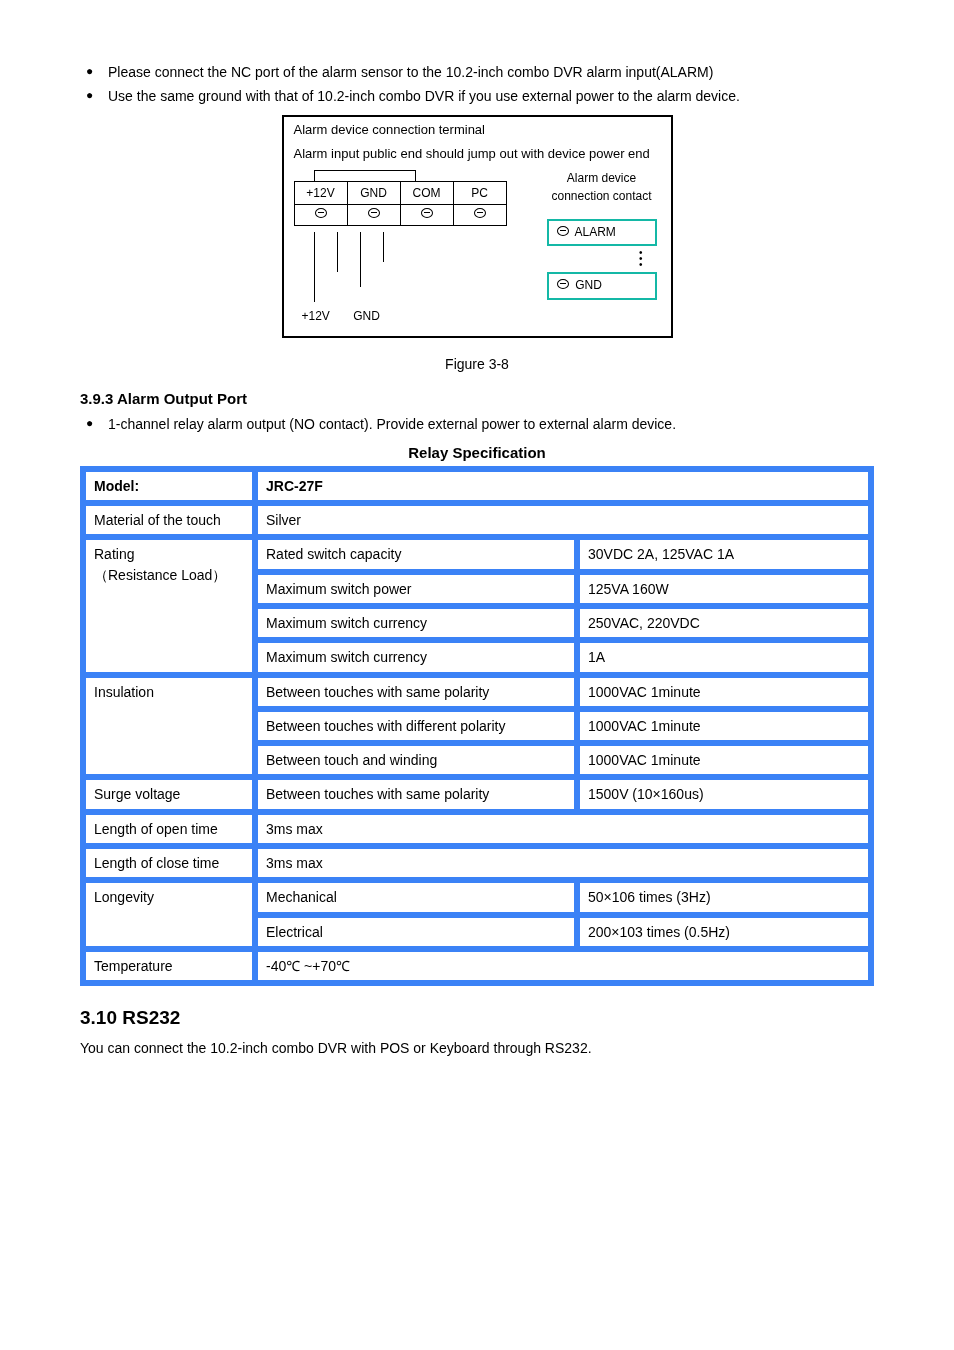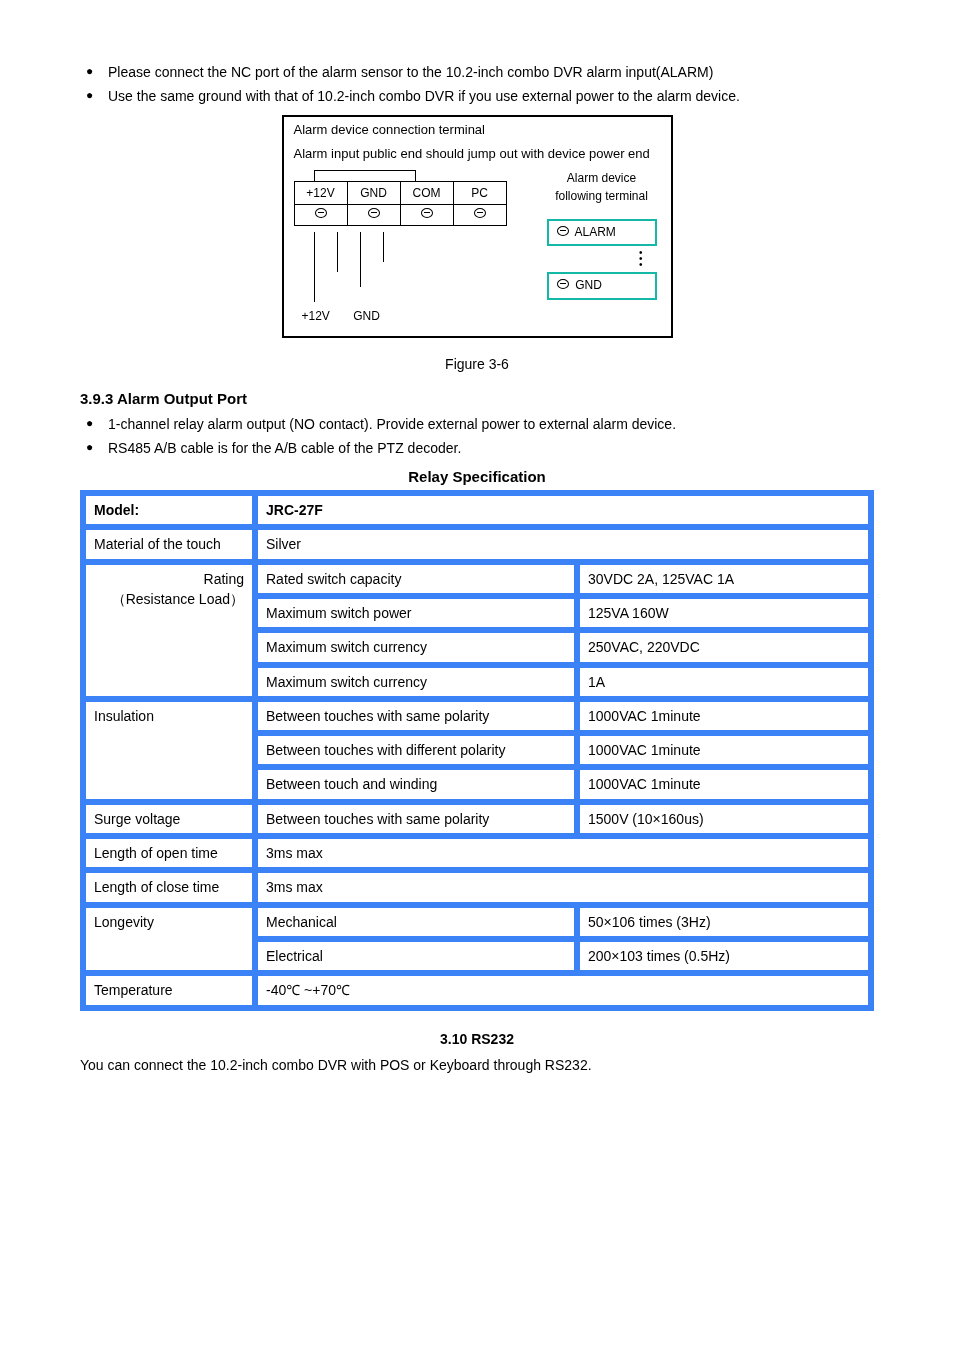--- a/index.html
+++ b/index.html
@@ -193,7 +193,7 @@
 
       <div class="right-block">
         <div>Alarm device</div>
-        <div>following terminal</div>
+        <div>connection contact</div>
         <div style="height:10px;"></div>
         <div class="relay-term">
           <span class="screw-icon"></span>&nbsp;

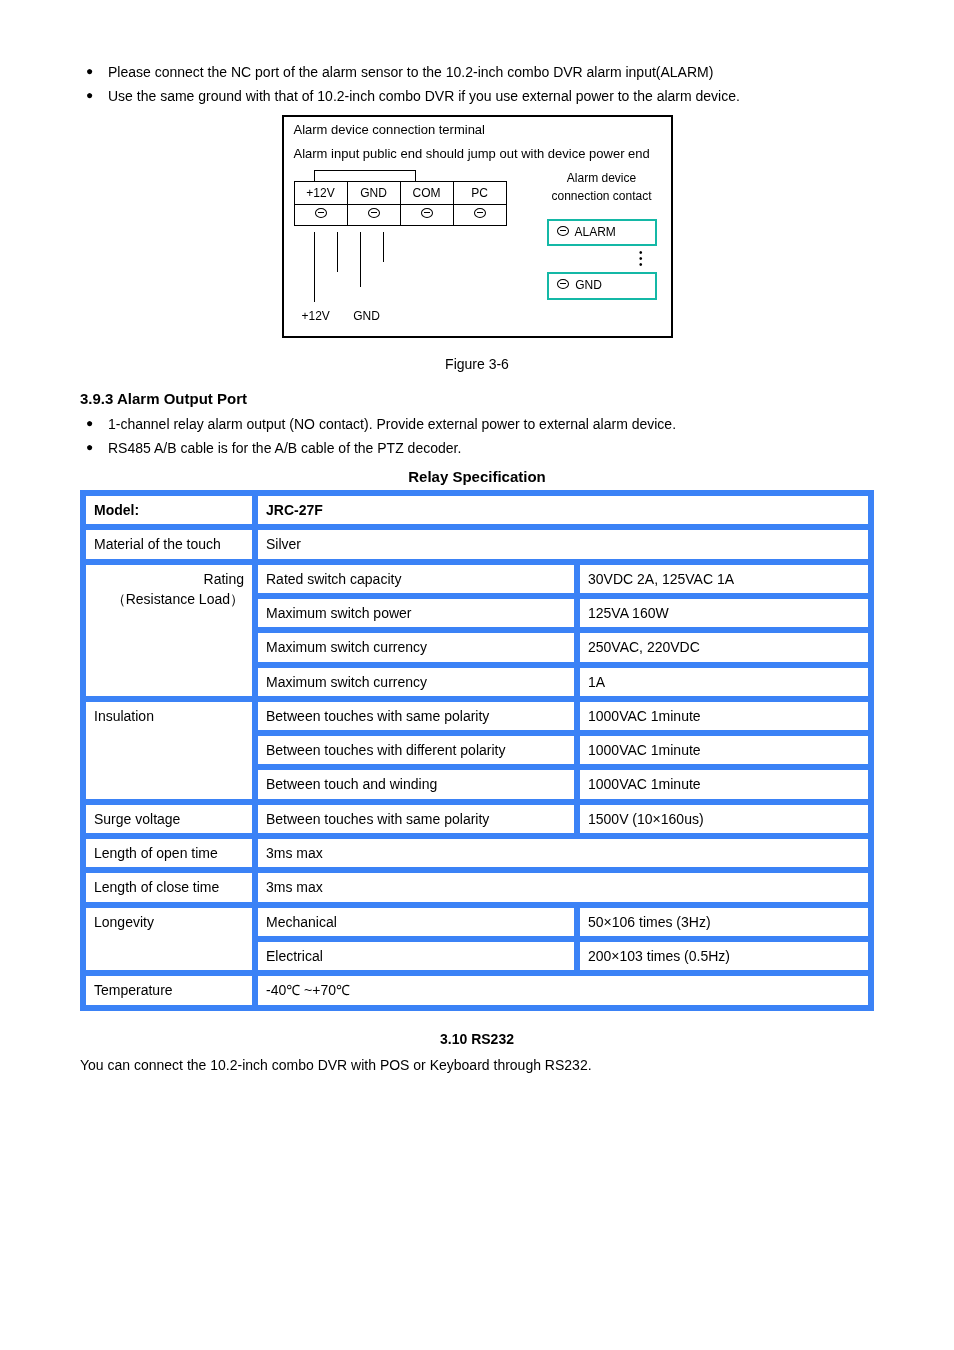--- a/index.html
+++ b/index.html
@@ -209,7 +209,7 @@
   </div>
 </div>
 
-<div class="fig-caption">Figure 3-6</div>
+<div class="fig-caption">Figure 3-8</div>
 
 <h3 class="sec">3.9.3  Alarm Output Port</h3>
 

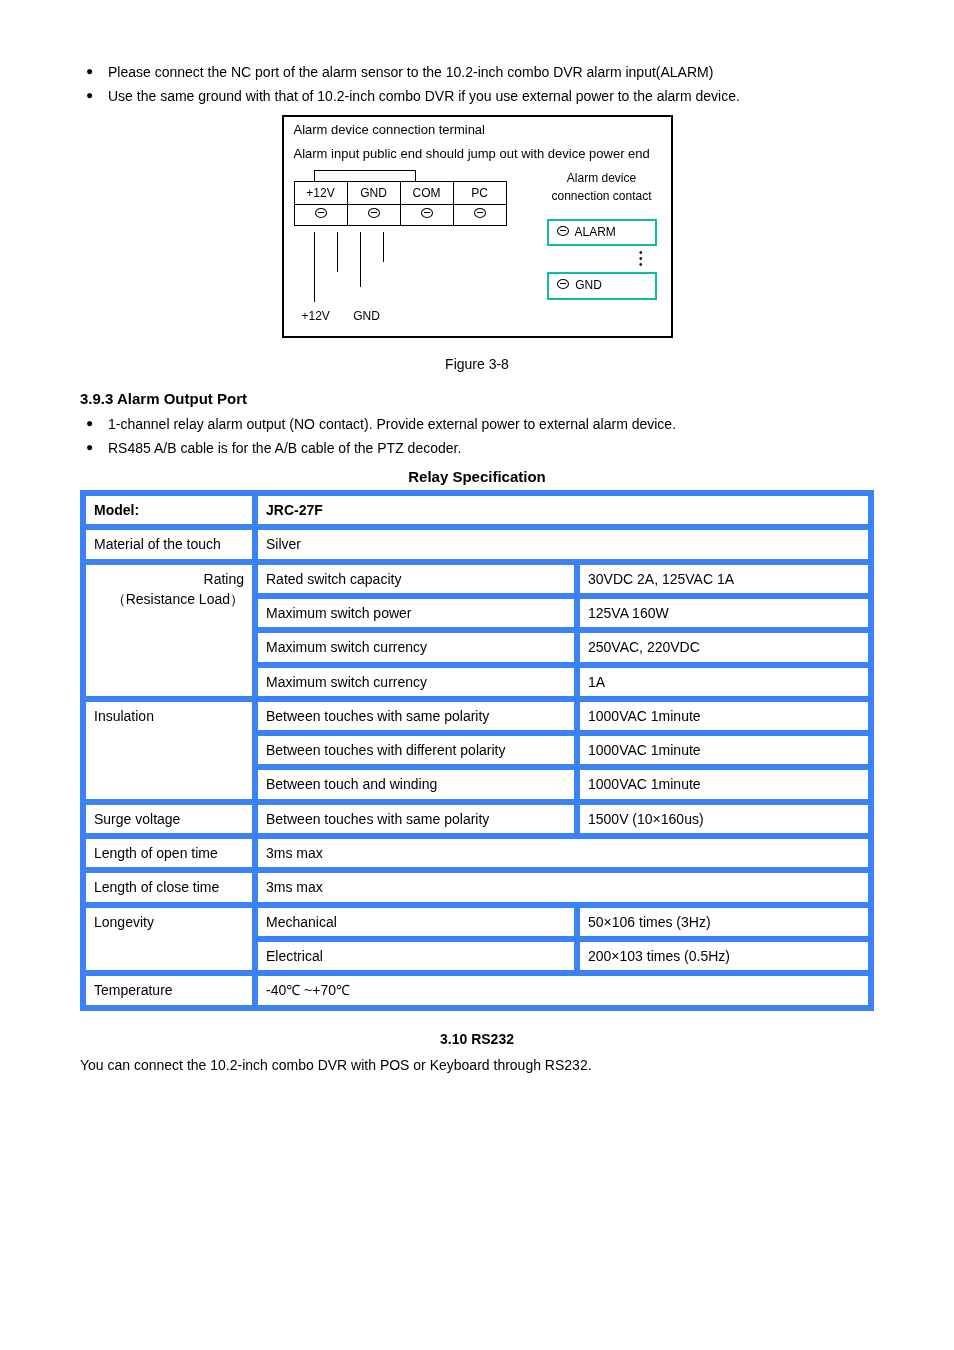--- a/index.html
+++ b/index.html
@@ -215,7 +215,6 @@
 
 <ul class="bullets">
   <li>1-channel relay alarm output (NO contact). Provide external power to external alarm device.</li>
-  <li>RS485 A/B cable is for the A/B cable of the PTZ decoder.</li>
 </ul>
 
 <div class="subtitle">Relay Specification</div>

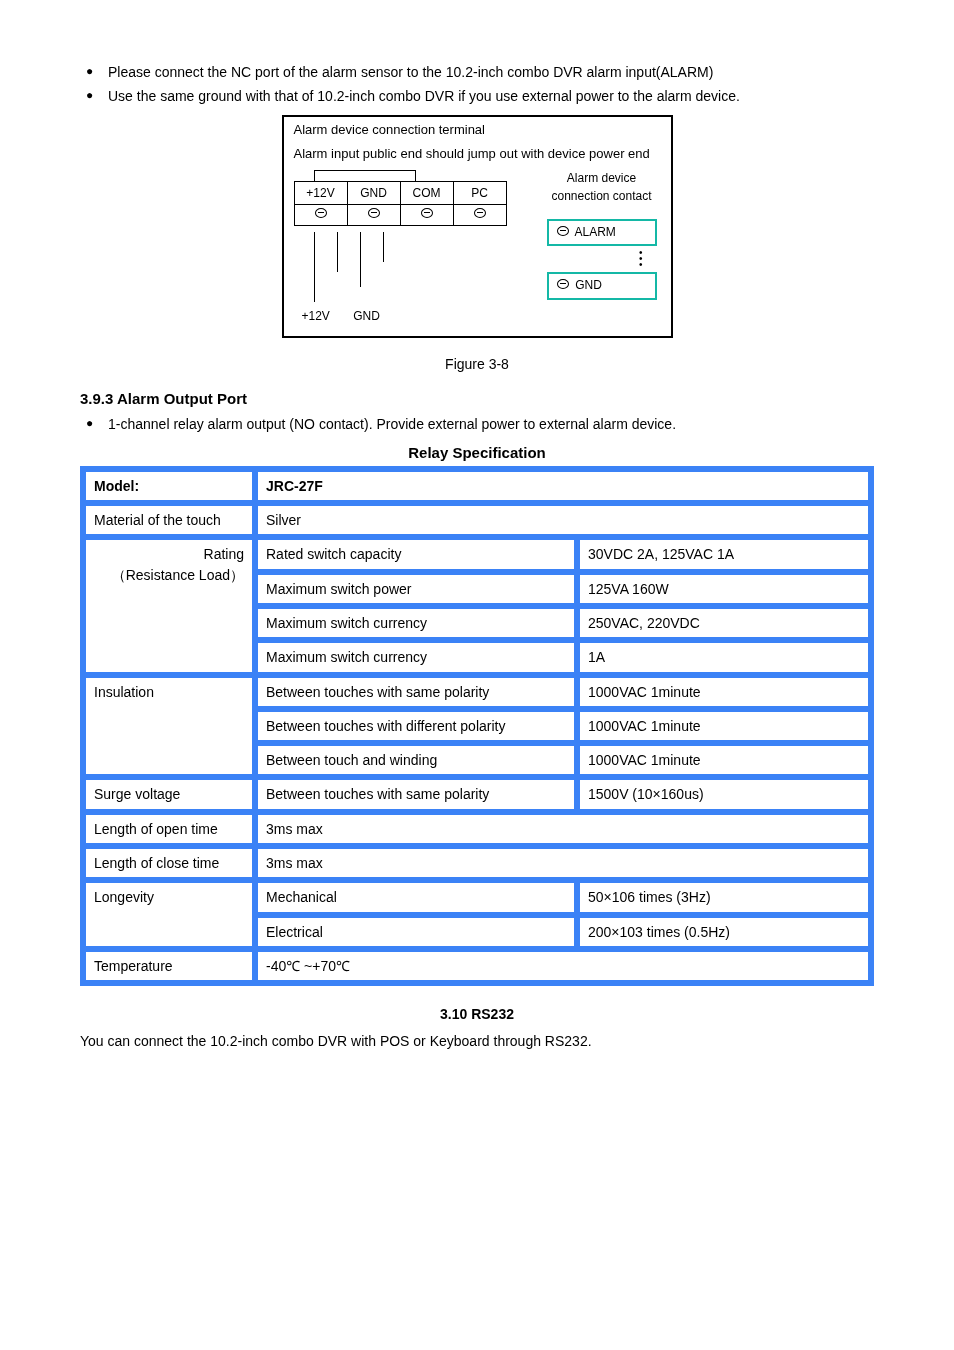--- a/index.html
+++ b/index.html
@@ -230,7 +230,7 @@
     <td colspan="2">Silver</td>
   </tr>
   <tr>
-    <td class="label" rowspan="4" style="white-space:pre-line;text-align:right;">Rating
+    <td class="label" rowspan="4" style="white-space:pre-line;">Rating
 （Resistance Load）</td>
     <td class="mid">Rated switch capacity</td>
     <td>30VDC 2A, 125VAC 1A</td>

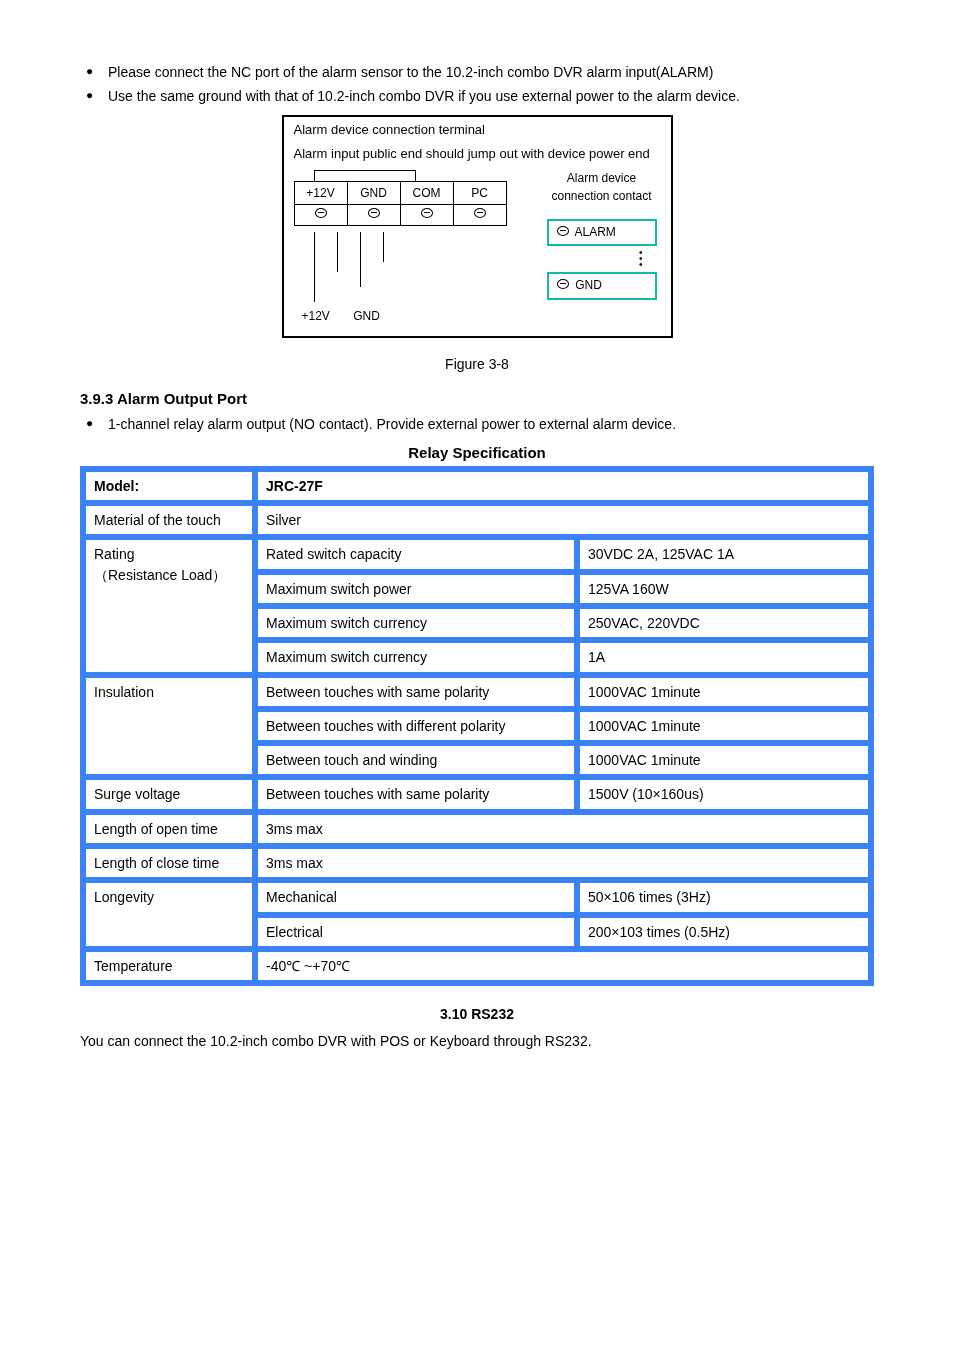--- a/index.html
+++ b/index.html
@@ -137,10 +137,9 @@
   table.spec td.label { width: 150px; }
   table.spec td.mid { width: 300px; }
   h2.rs232 {
-    font-size: 14px;
+    font-size: 19px;
     font-weight: bold;
     margin: 18px 0 6px 0;
-    text-align: center;
   }
   .dots { line-height:6px; font-size:10px; }
 </style>

